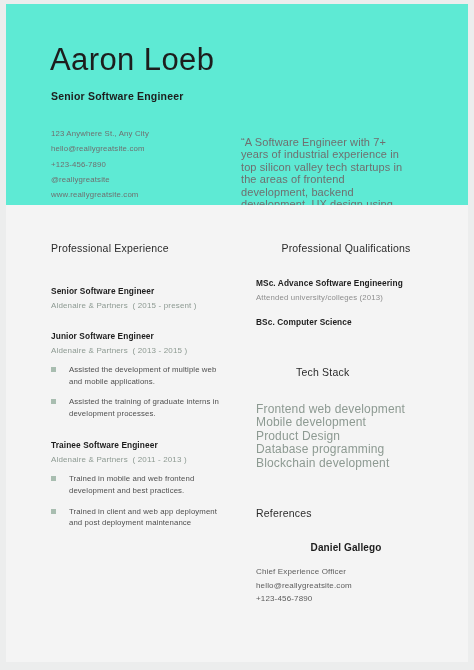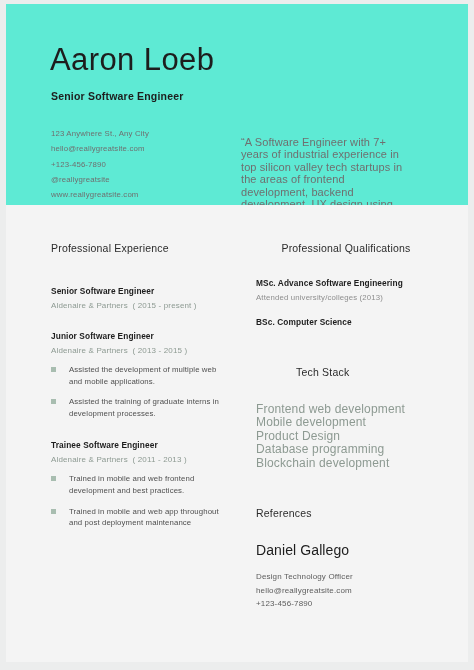--- a/index.html
+++ b/index.html
@@ -238,7 +238,7 @@
           </div>
           <div class="bullet">
             <span class="bullet-marker"></span>
-            <span>Trained in mobile and web app throughout and post deployment maintenance</span>
+            <span>Trained in client and web app deployment and post deployment maintenance</span>
           </div>
         </div>
       </div>

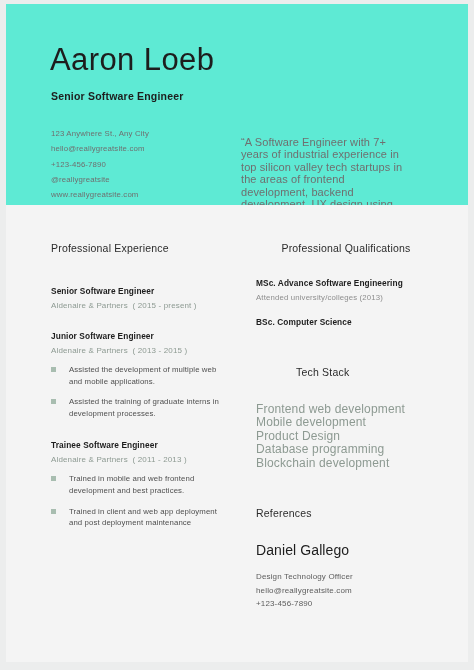--- a/index.html
+++ b/index.html
@@ -168,11 +168,12 @@
   }
   
   .ref-name {
-    font-size: 14px;
-    font-weight: normal;
-    color: #1d1d1d;
-    letter-spacing: 0.1px;
-    white-space: nowrap;
+    font-size: 10px;
+    font-weight: bold;
+    color: #1d1d1d;
+    letter-spacing: 0.1px;
+    white-space: nowrap;
+    text-align: center;
   }
   .ref-line {
     font-size: 8px;

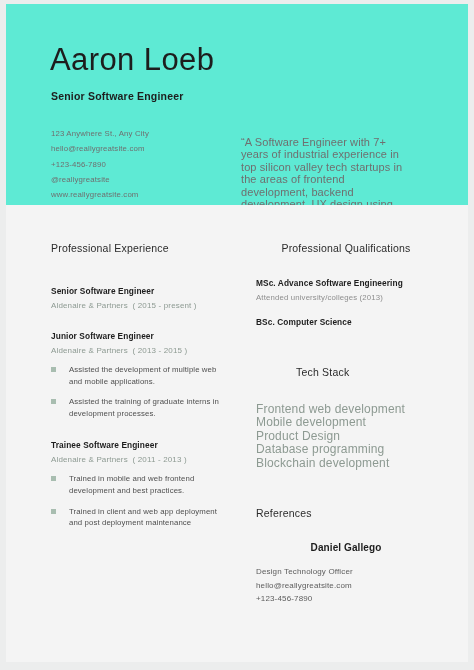--- a/index.html
+++ b/index.html
@@ -274,7 +274,7 @@
       <div style="margin-top:23px;">
         <div class="ref-name">Daniel Gallego</div>
         <div style="margin-top:12px;">
-          <div class="ref-line">Design Technology Officer</div>
+          <div class="ref-line">Chief Experience Officer</div>
           <div class="ref-line">hello@reallygreatsite.com</div>
           <div class="ref-line">+123-456-7890</div>
         </div>

